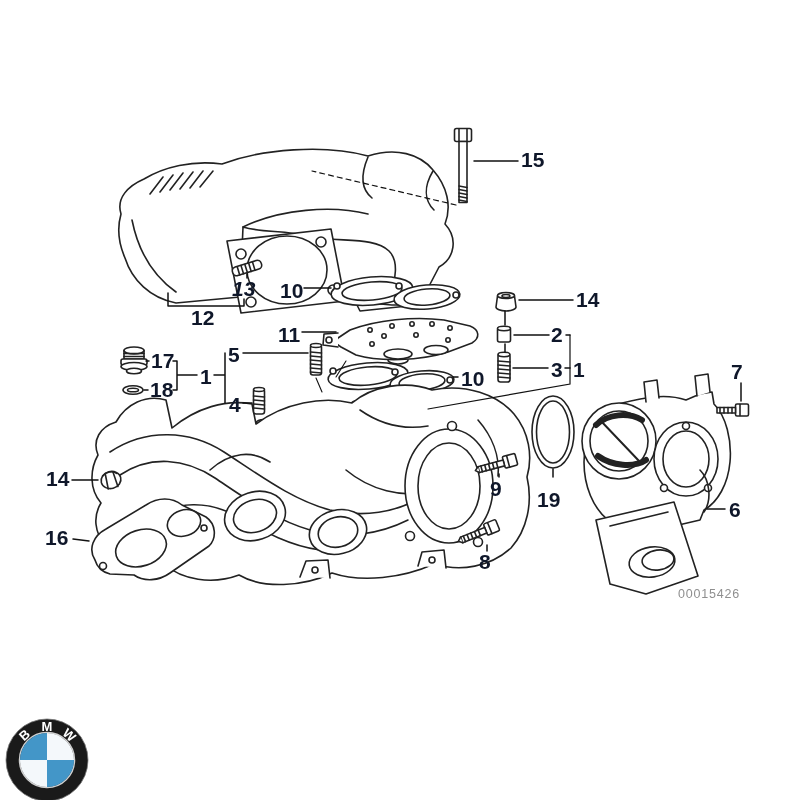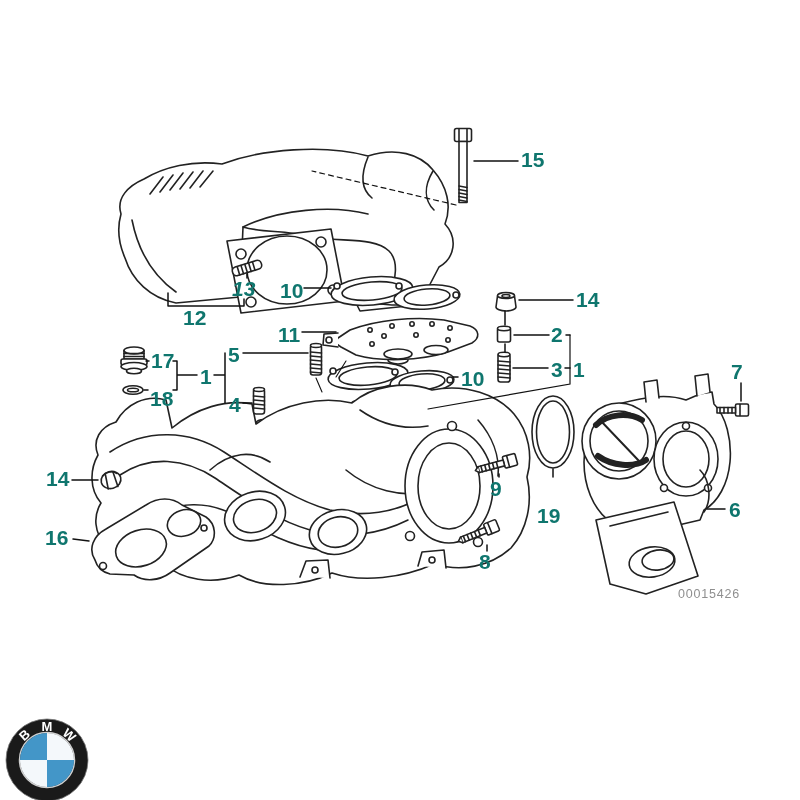--- a/index.html
+++ b/index.html
@@ -8,7 +8,7 @@
   .stage{position:absolute;left:0;top:0;width:800px;height:800px;}
   svg{position:absolute;left:0;top:0;}
   #labels-layer{position:absolute;left:0;top:0;width:800px;height:800px;pointer-events:none;}
-  .plabel{position:absolute;font-weight:700;font-size:21px;line-height:1;color:#0f766e;
+  .plabel{position:absolute;font-weight:700;font-size:21px;line-height:1;color:#0f172a;
           font-family:"Liberation Sans", sans-serif;letter-spacing:0;}
   .footer{position:absolute;left:0;top:700px;width:800px;height:100px;}
 </style>

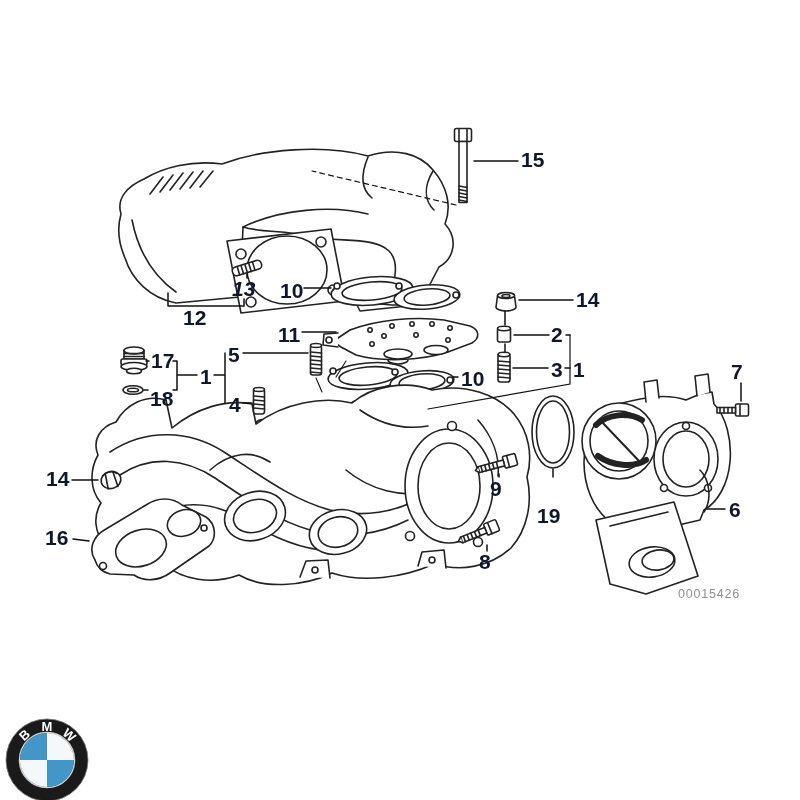--- a/index.html
+++ b/index.html
@@ -299,7 +299,7 @@
 <div id="labels-layer">
       <span class="plabel" style="left: 521px; top: 149px;">15</span>
       <span class="plabel" style="left: 232px; top: 278px; font-style: italic;">13</span>
-      <span class="plabel" style="left: 183px; top: 307px;">12</span>
+      <span class="plabel" style="left: 191px; top: 307px;">12</span>
       <span class="plabel" style="left: 280px; top: 280px;">10</span>
       <span class="plabel" style="left: 278px; top: 324px;">11</span>
       <span class="plabel" style="left: 576px; top: 289px;">14</span>

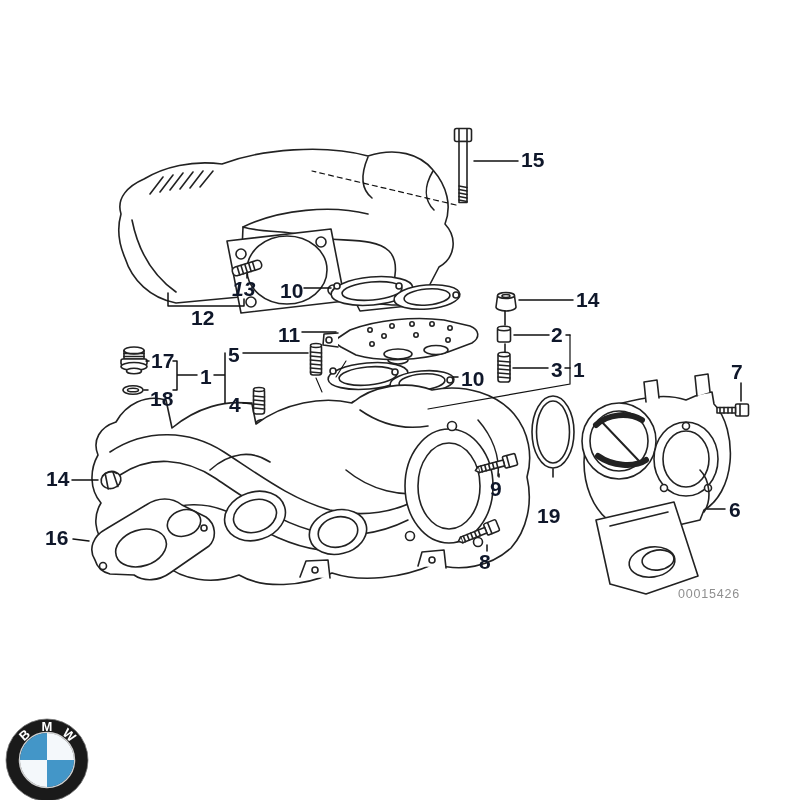--- a/index.html
+++ b/index.html
@@ -305,7 +305,7 @@
       <span class="plabel" style="left: 576px; top: 289px;">14</span>
       <span class="plabel" style="left: 551px; top: 324px;">2</span>
       <span class="plabel" style="left: 151px; top: 350px;">17</span>
-      <span class="plabel" style="left: 150px; top: 388px;">18</span>
+      <span class="plabel" style="left: 150px; top: 379px;">18</span>
       <span class="plabel" style="left: 200px; top: 366px;">1</span>
       <span class="plabel" style="left: 228px; top: 344px;">5</span>
       <span class="plabel" style="left: 229px; top: 394px;">4</span>

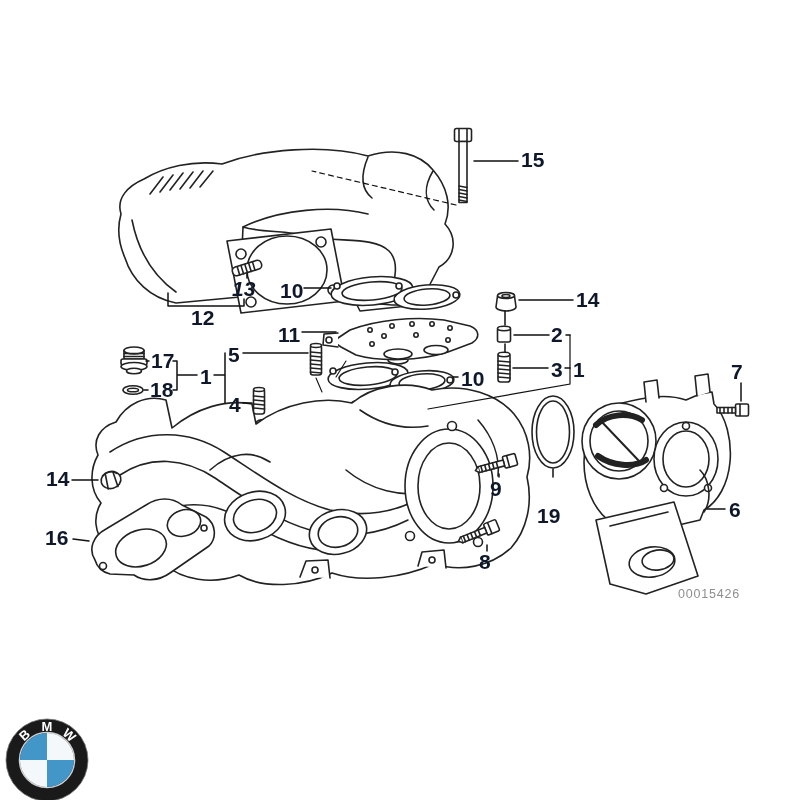--- a/index.html
+++ b/index.html
@@ -315,7 +315,7 @@
       <span class="plabel" style="left: 731px; top: 361px;">7</span>
       <span class="plabel" style="left: 46px; top: 468px;">14</span>
       <span class="plabel" style="left: 490px; top: 478px;">9</span>
-      <span class="plabel" style="left: 537px; top: 505px;">19</span>
+      <span class="plabel" style="left: 537px; top: 489px;">19</span>
       <span class="plabel" style="left: 729px; top: 499px;">6</span>
       <span class="plabel" style="left: 45px; top: 527px;">16</span>
       <span class="plabel" style="left: 479px; top: 551px;">8</span>

